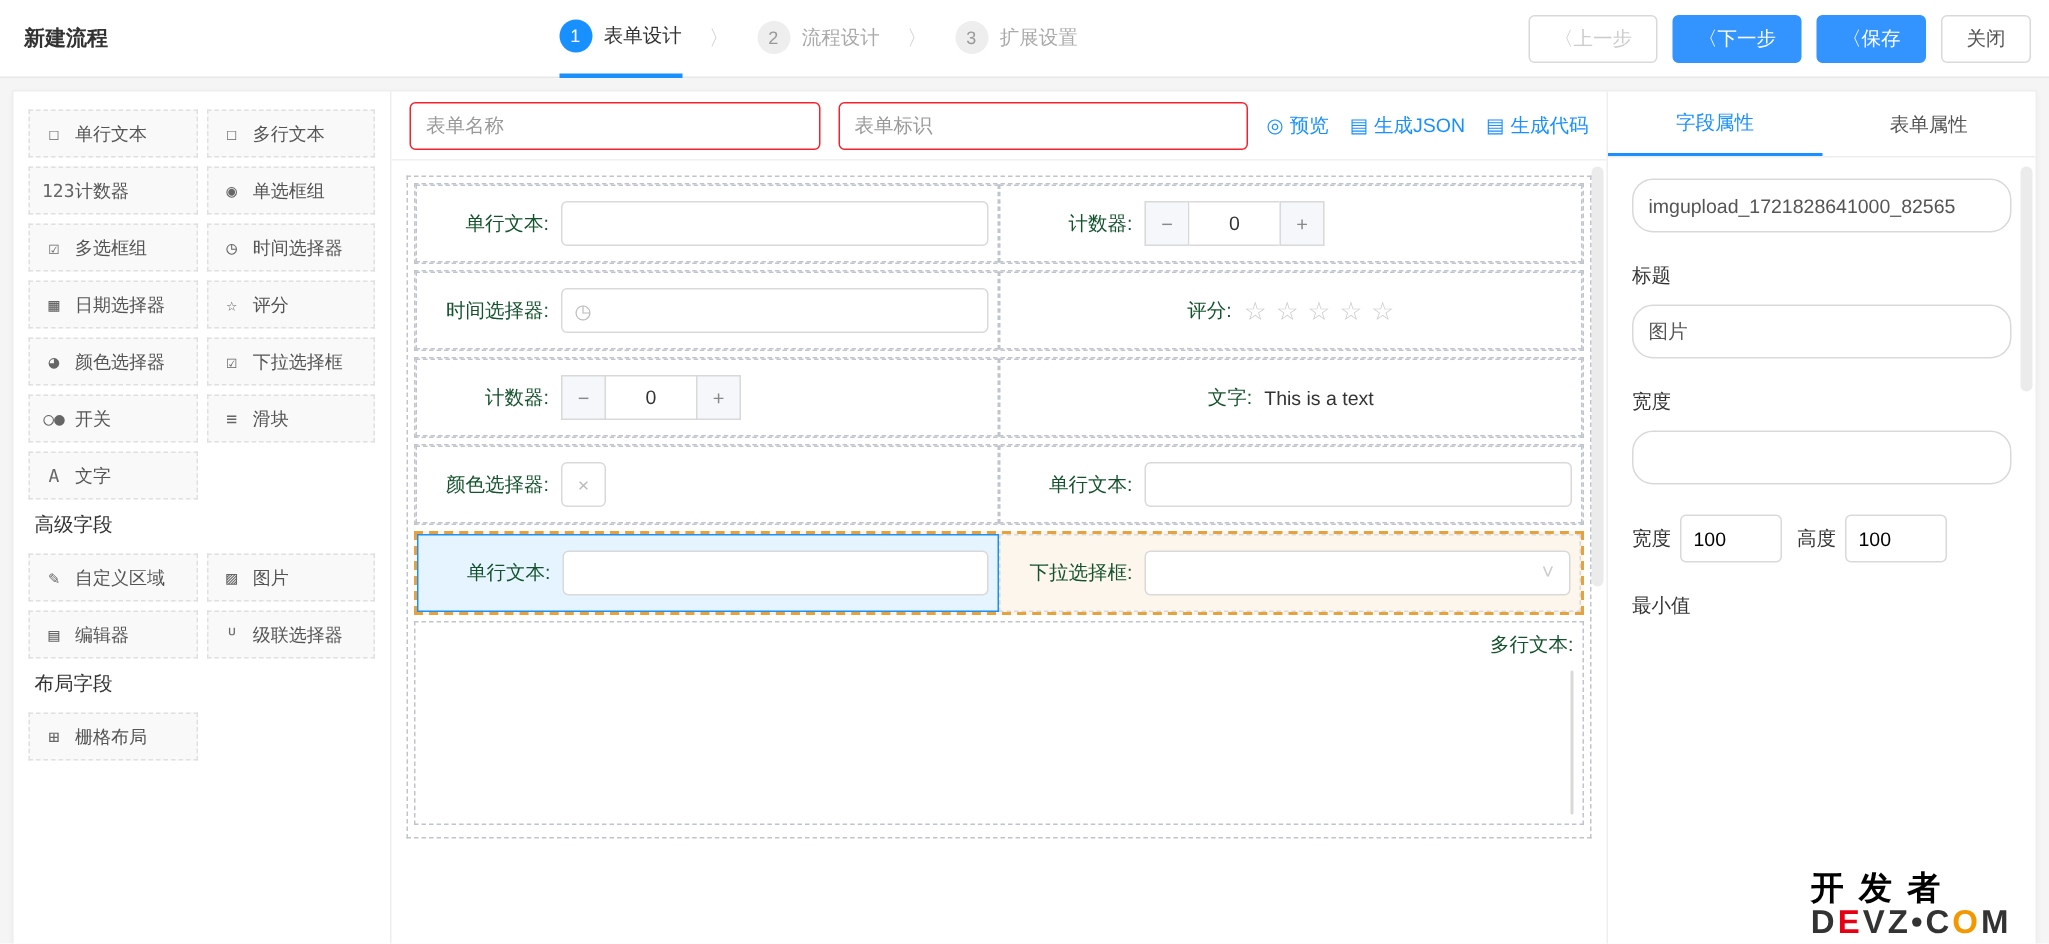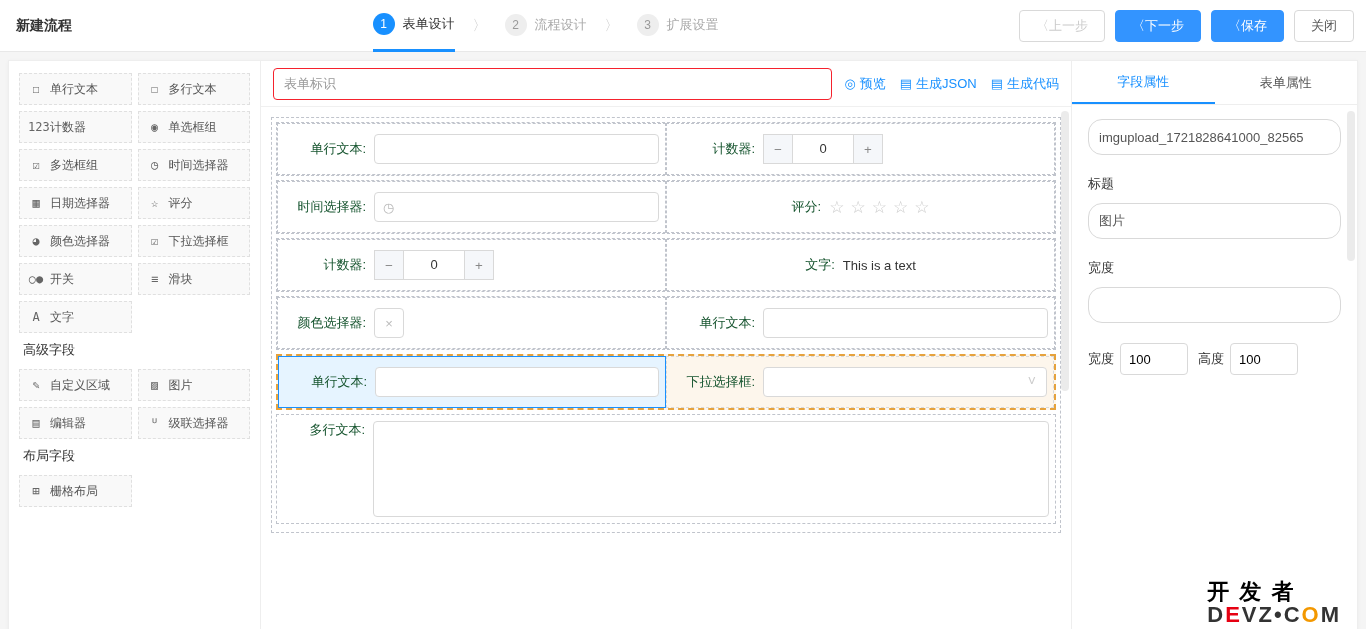--- a/index.html
+++ b/index.html
@@ -190,6 +190,7 @@
 
   <div class="center-panel">
     <div class="center-toolbar">
+      <div class="form-input error">表单名称</div>
       <div class="form-input error">表单标识</div>
       <div class="toolbar-links">
         <span class="link">

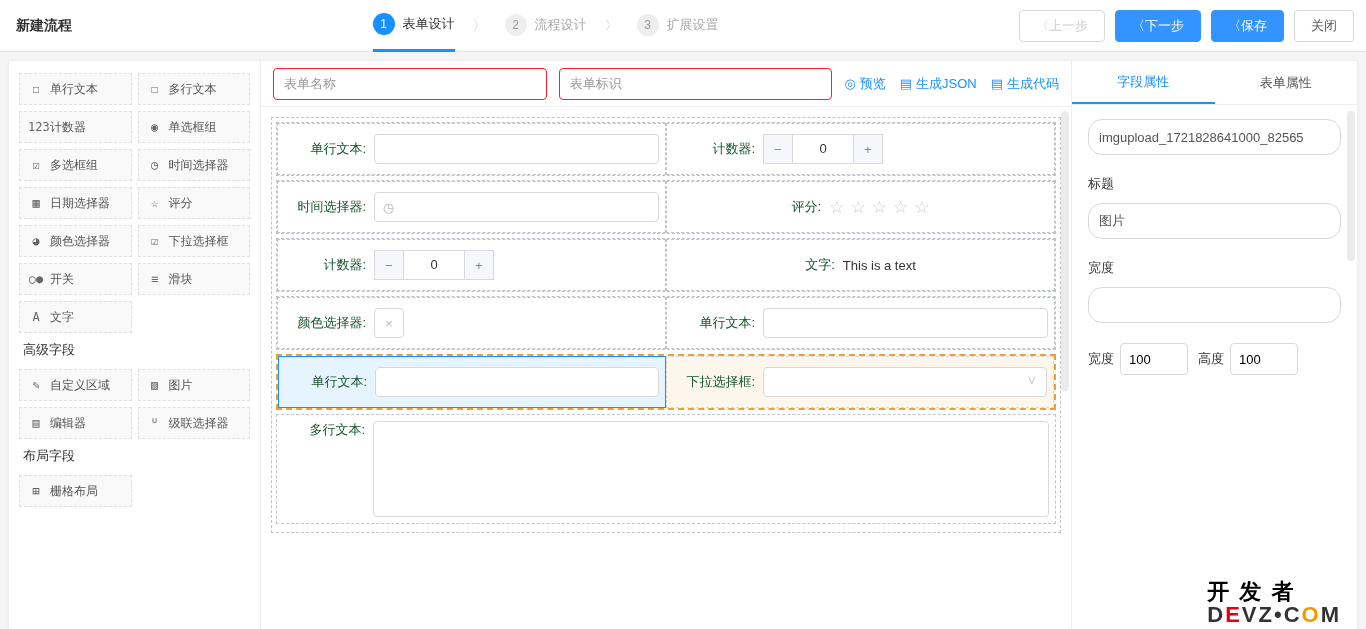--- a/index.html
+++ b/index.html
@@ -337,6 +337,9 @@
             </div>
         </div>
       </div>
+      <div class="prop">
+        <span class="prop-label">最小值</span>
+      </div>
     </div>
     <div class="scrollbar" style="right:2px; top:50px; height:150px;"></div>
   </div>

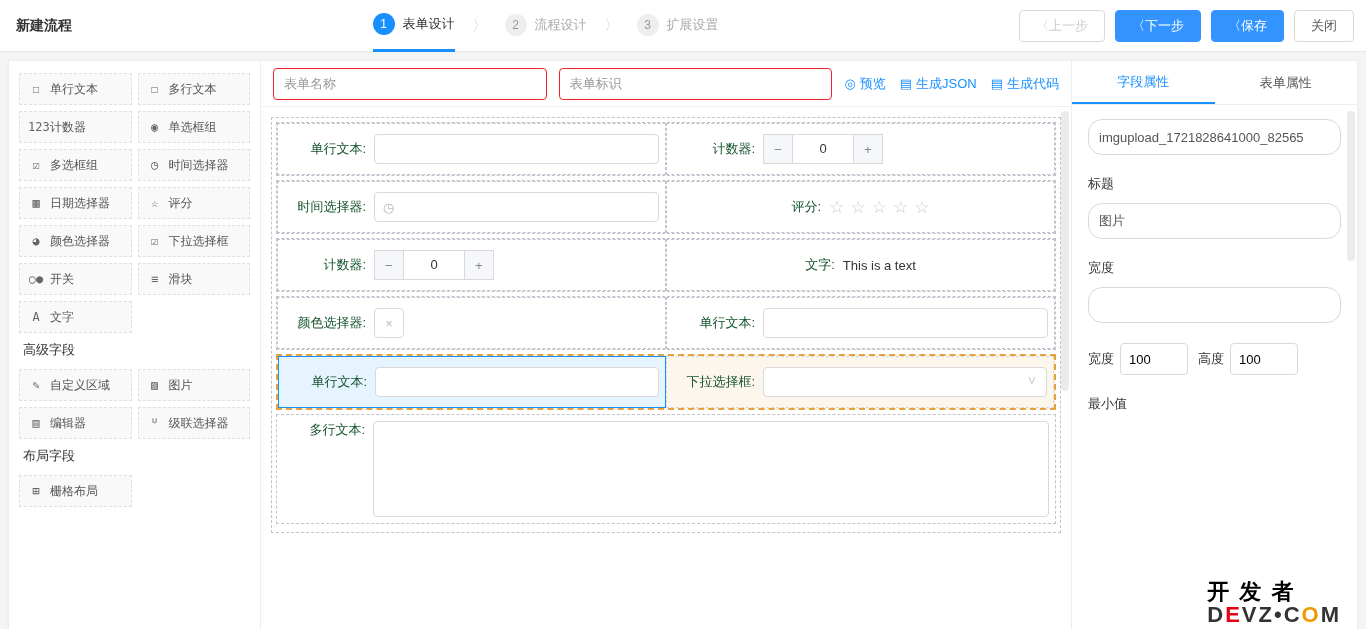--- a/index.html
+++ b/index.html
@@ -298,7 +298,7 @@
         </div>
       </div>
       <div class="row-full">
-        <div class="control" style="align-items:flex-start;">
+        <div class="control" style="align-items:flex-end;flex-direction:column;">
               <span class="control-label">多行文本:</span>
               <div class="textarea"></div>
             </div>

